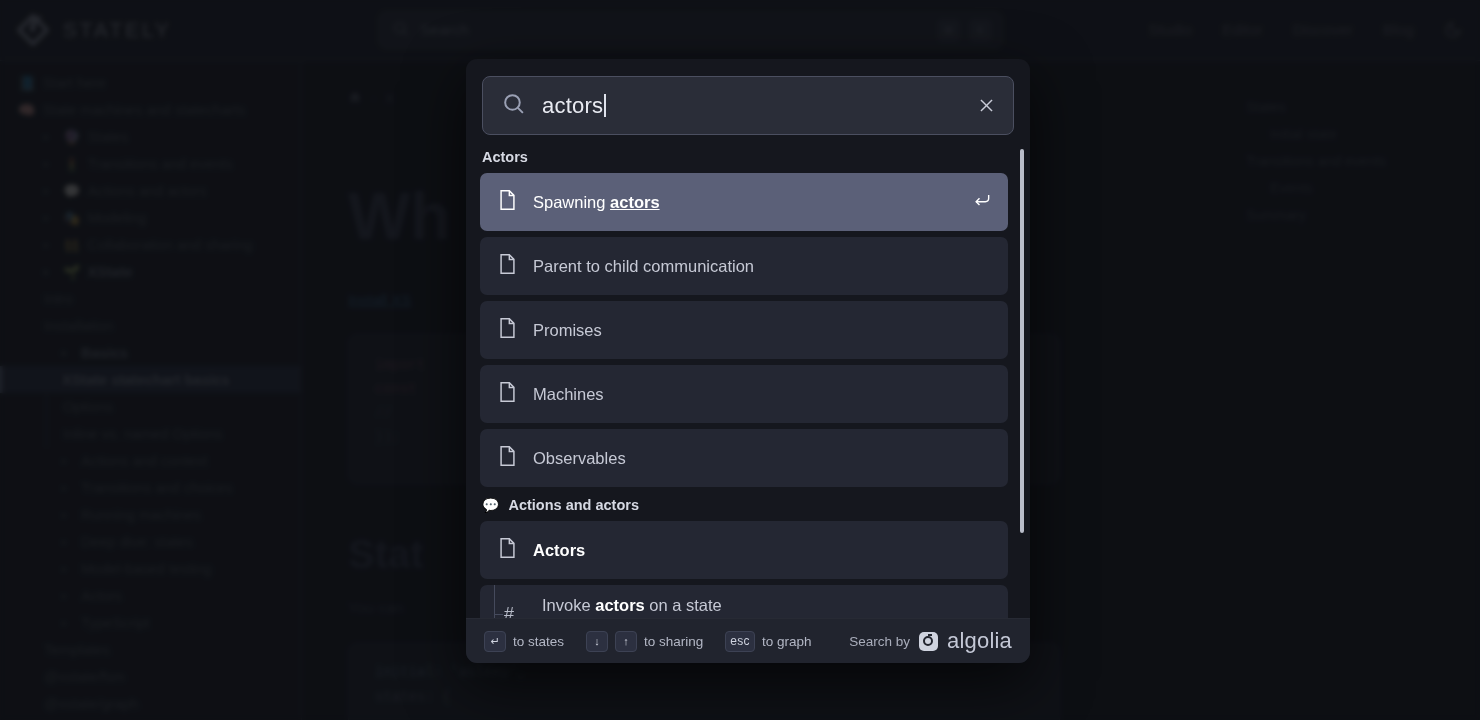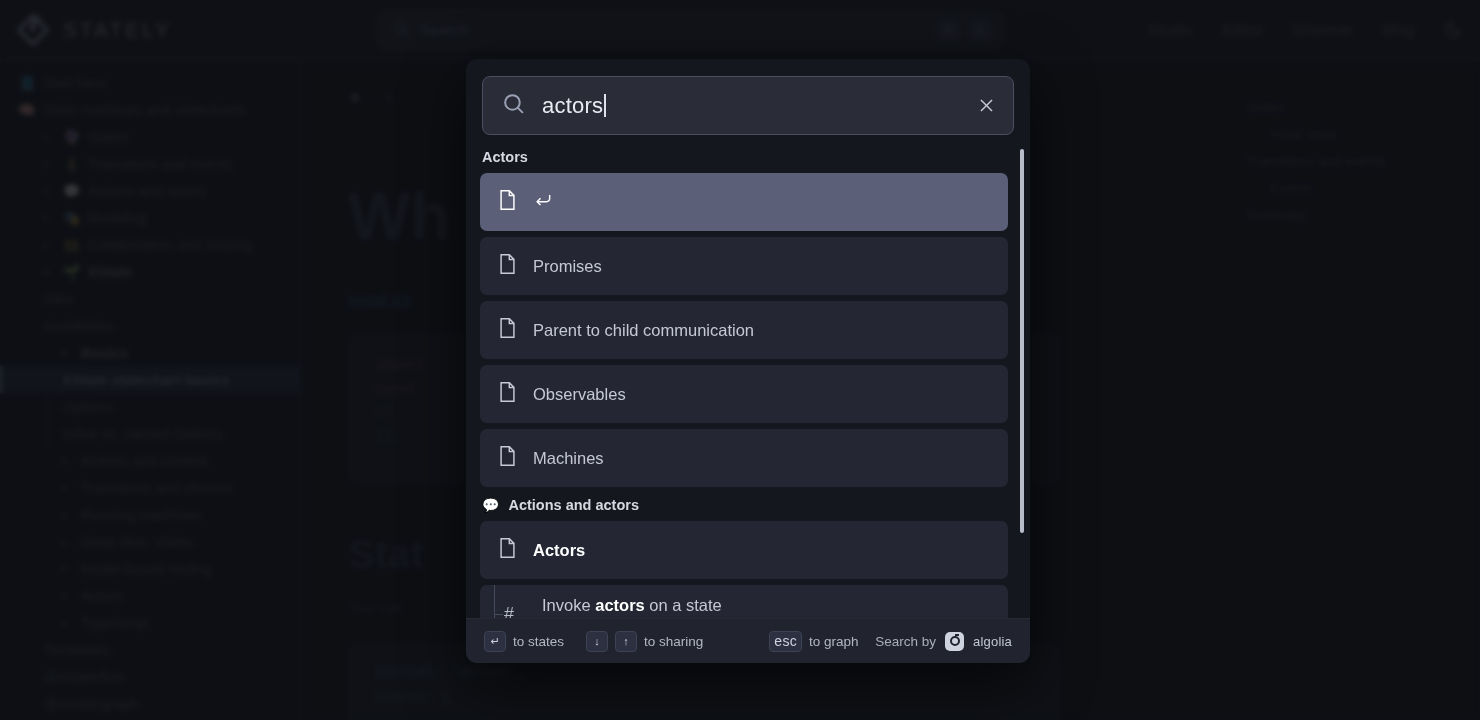--- a/index.html
+++ b/index.html
@@ -459,6 +459,7 @@
               <path d="M3 2h9l5 5v15H3z"></path>
               <path d="M12 2v5h5"></path>
             </svg></span>
+          <span class="res-label"><span>Spawning </span><b>actors</b><span></span></span>
           <span class="enter-ico"><svg width="20" height="20" viewBox="0 0 24 24" fill="none" stroke="currentColor" stroke-width="1.7">
               <polyline points="9,10 5,14 9,18"></polyline>
               <path d="M5 14h11a4 4 0 0 0 4-4V6"></path>

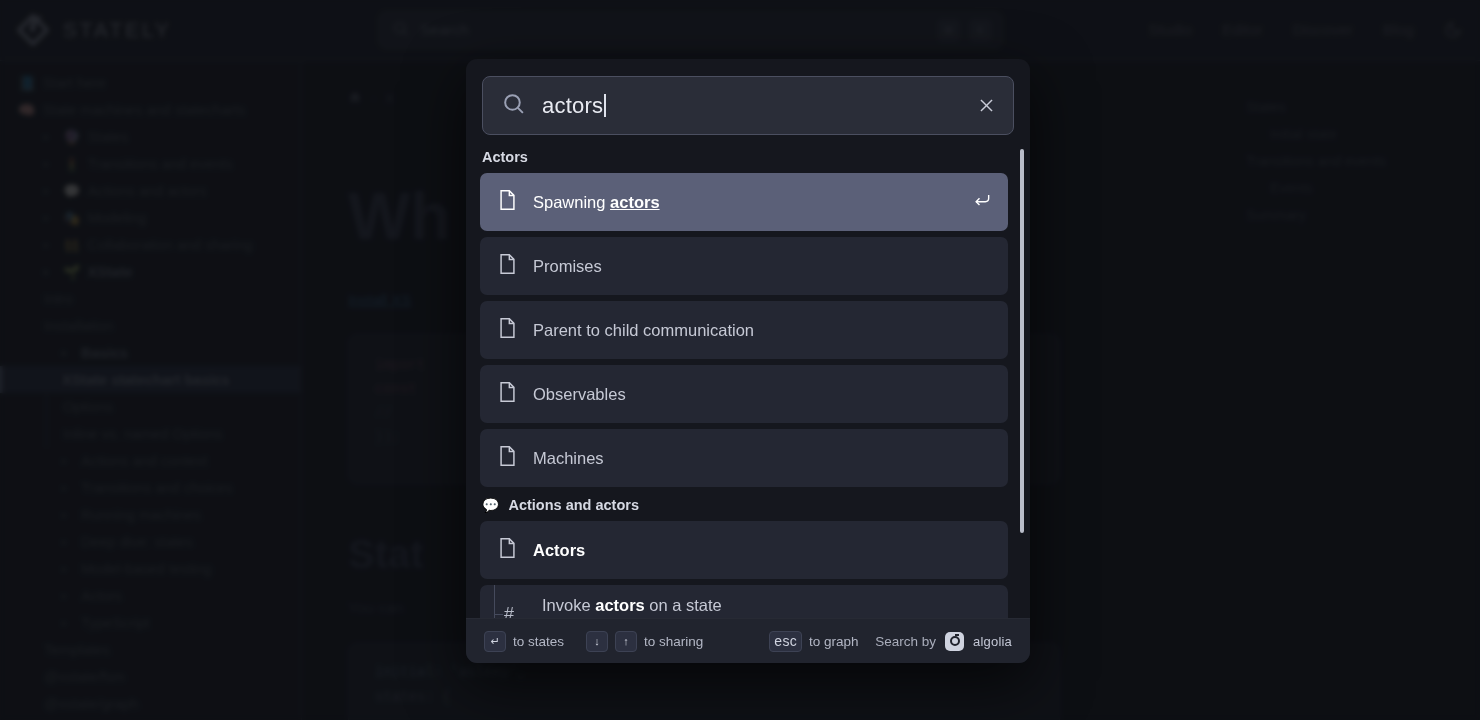--- a/index.html
+++ b/index.html
@@ -470,14 +470,14 @@
               <path d="M3 2h9l5 5v15H3z"></path>
               <path d="M12 2v5h5"></path>
             </svg></span>
-          <span class="res-label"><span>Promises</span><b></b><span></span></span>
+          <span class="res-label"><span>Parent to child communication</span><b></b><span></span></span>
         </div>
         <div class="res-item">
           <span class="doc-ico"><svg width="19" height="22" viewBox="0 0 20 24" fill="none" stroke="currentColor" stroke-width="1.6">
               <path d="M3 2h9l5 5v15H3z"></path>
               <path d="M12 2v5h5"></path>
             </svg></span>
-          <span class="res-label"><span>Parent to child communication</span><b></b><span></span></span>
+          <span class="res-label"><span>Promises</span><b></b><span></span></span>
         </div>
         <div class="res-item">
           <span class="doc-ico"><svg width="19" height="22" viewBox="0 0 20 24" fill="none" stroke="currentColor" stroke-width="1.6">

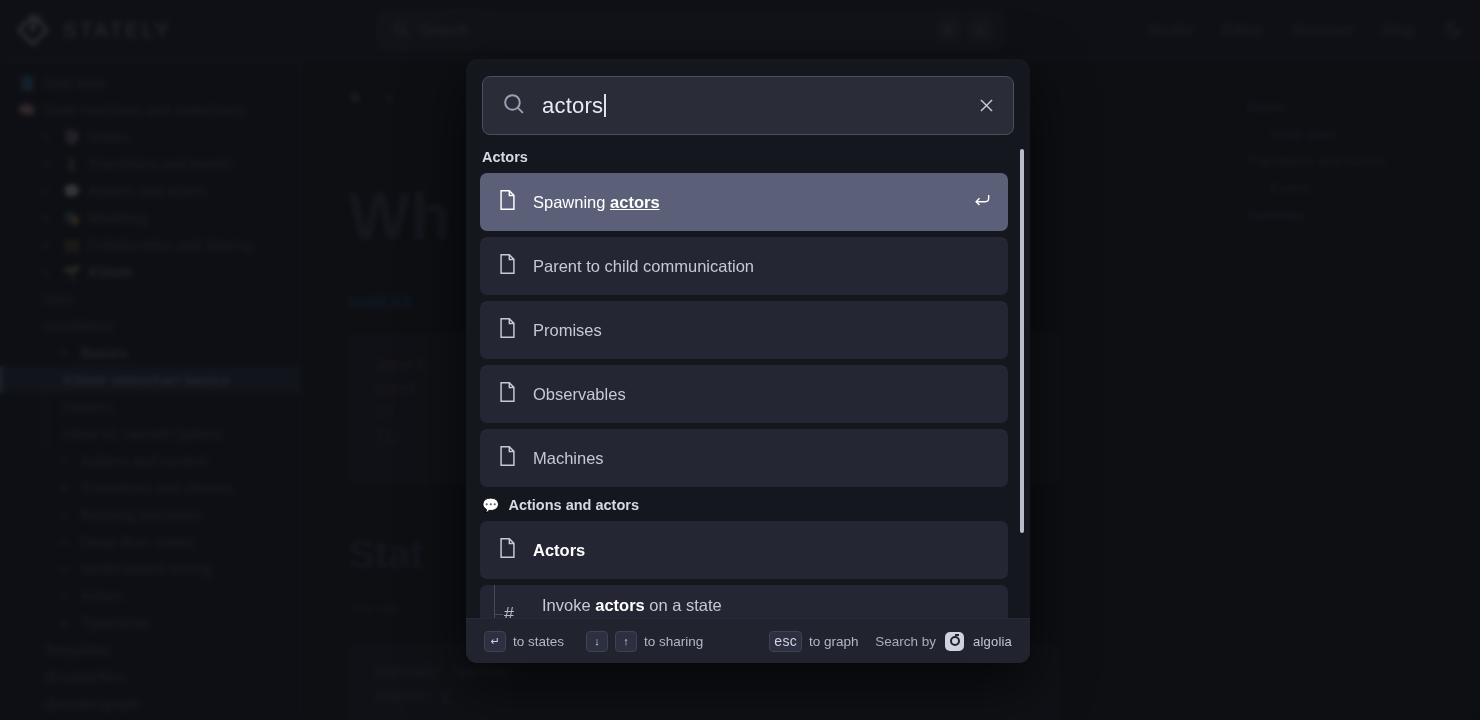--- a/index.html
+++ b/index.html
@@ -484,14 +484,14 @@
               <path d="M3 2h9l5 5v15H3z"></path>
               <path d="M12 2v5h5"></path>
             </svg></span>
-          <span class="res-label"><span>Observables</span><b></b><span></span></span>
+          <span class="res-label"><span>Machines</span><b></b><span></span></span>
         </div>
         <div class="res-item">
           <span class="doc-ico"><svg width="19" height="22" viewBox="0 0 20 24" fill="none" stroke="currentColor" stroke-width="1.6">
               <path d="M3 2h9l5 5v15H3z"></path>
               <path d="M12 2v5h5"></path>
             </svg></span>
-          <span class="res-label"><span>Machines</span><b></b><span></span></span>
+          <span class="res-label"><span>Observables</span><b></b><span></span></span>
         </div>
         <div class="sec-title">
           <span class="emo">💬</span>

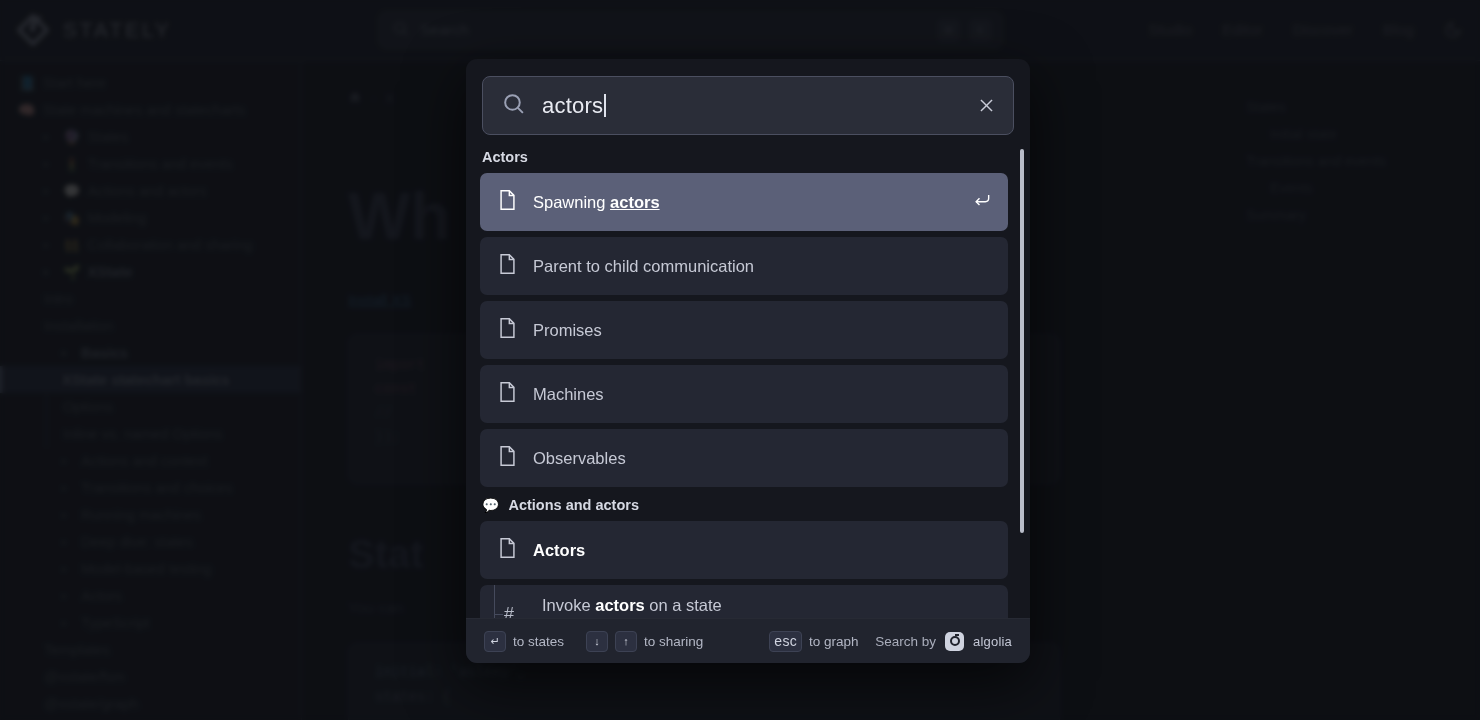--- a/index.html
+++ b/index.html
@@ -231,7 +231,7 @@
     color: #cfd3df; font-size: 11px;
     display: flex; align-items: center; justify-content: center;
   }
-  .kbd.esc { font-size: 14px; letter-spacing: .3px; margin-left: 44px; }
+  .kbd.esc { font-size: 12px; letter-spacing: .3px; }
   .footer-right { margin-left: auto; display: flex; align-items: center; gap: 9px; }
   .footer-right .by { color: #a9adbb; font-size: 13.5px; }
   .algolia-mark {

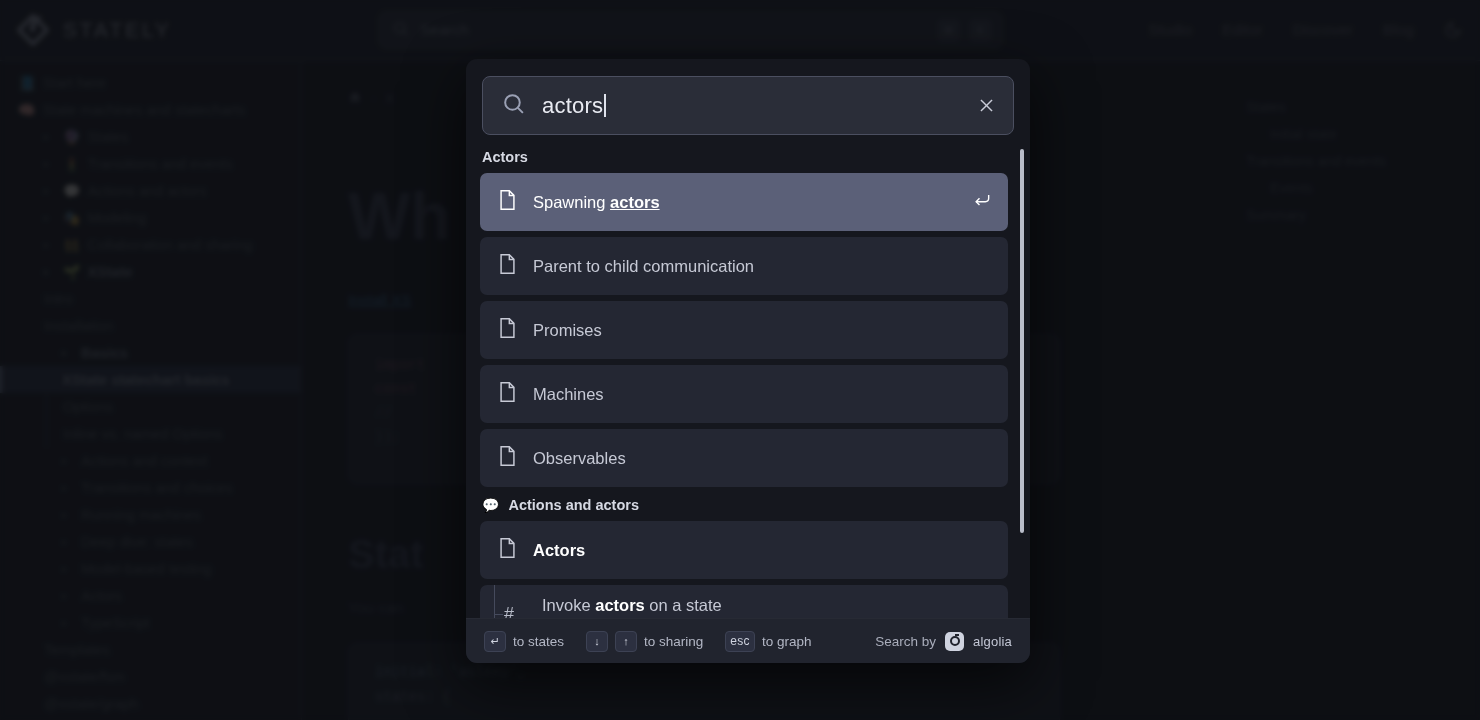--- a/index.html
+++ b/index.html
@@ -240,7 +240,7 @@
   }
   .algolia-mark .ring { width: 10px; height: 10px; border: 2px solid #21242e; border-radius: 50%; position: relative; }
   .algolia-mark .ring::after { content:""; position:absolute; left:3px; top:-4px; width:4px; height:2px; background:#21242e;}
-  .algolia-word { color: #c4c8d6; font-size: 13px; letter-spacing: .2px; }
+  .algolia-word { color: #c4c8d6; font-size: 22px; letter-spacing: .2px; }
 </style>
 </head>
 <body>

